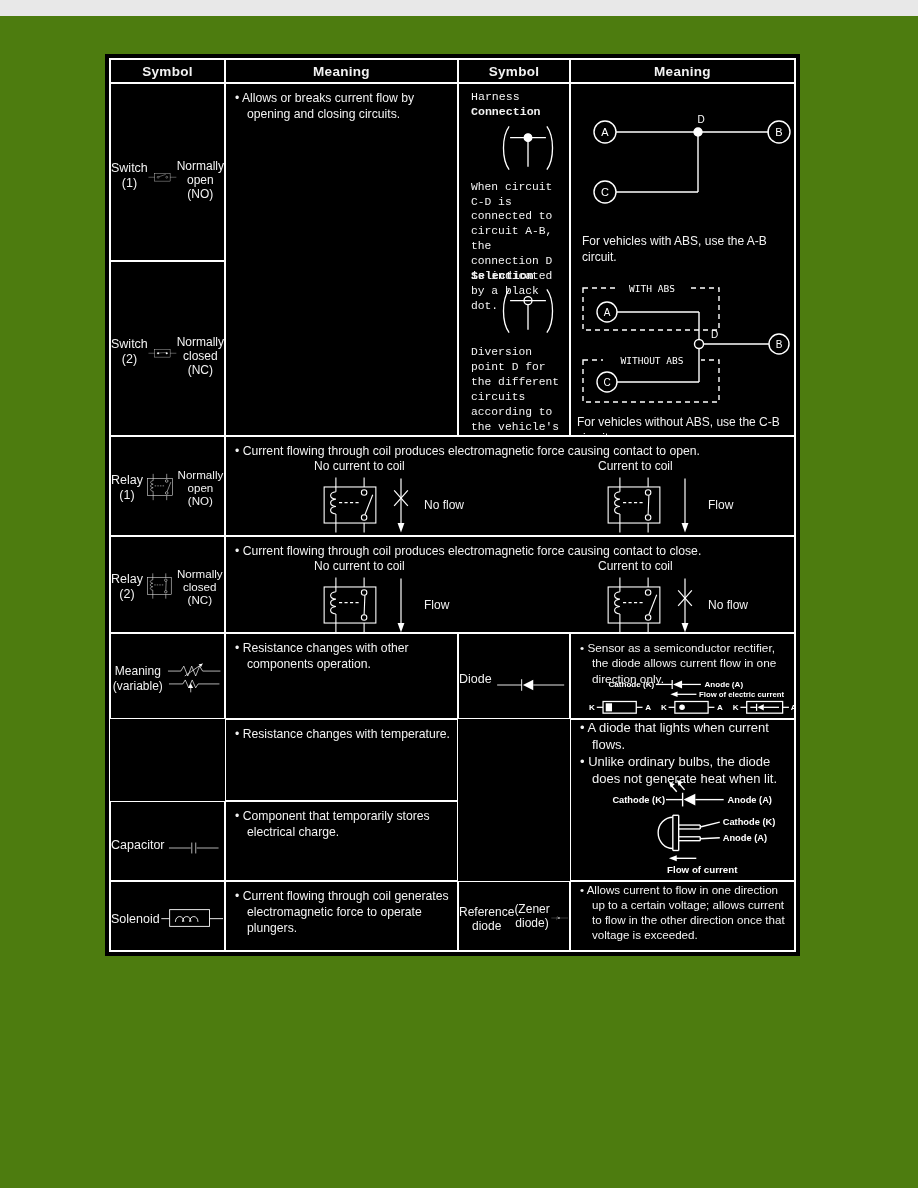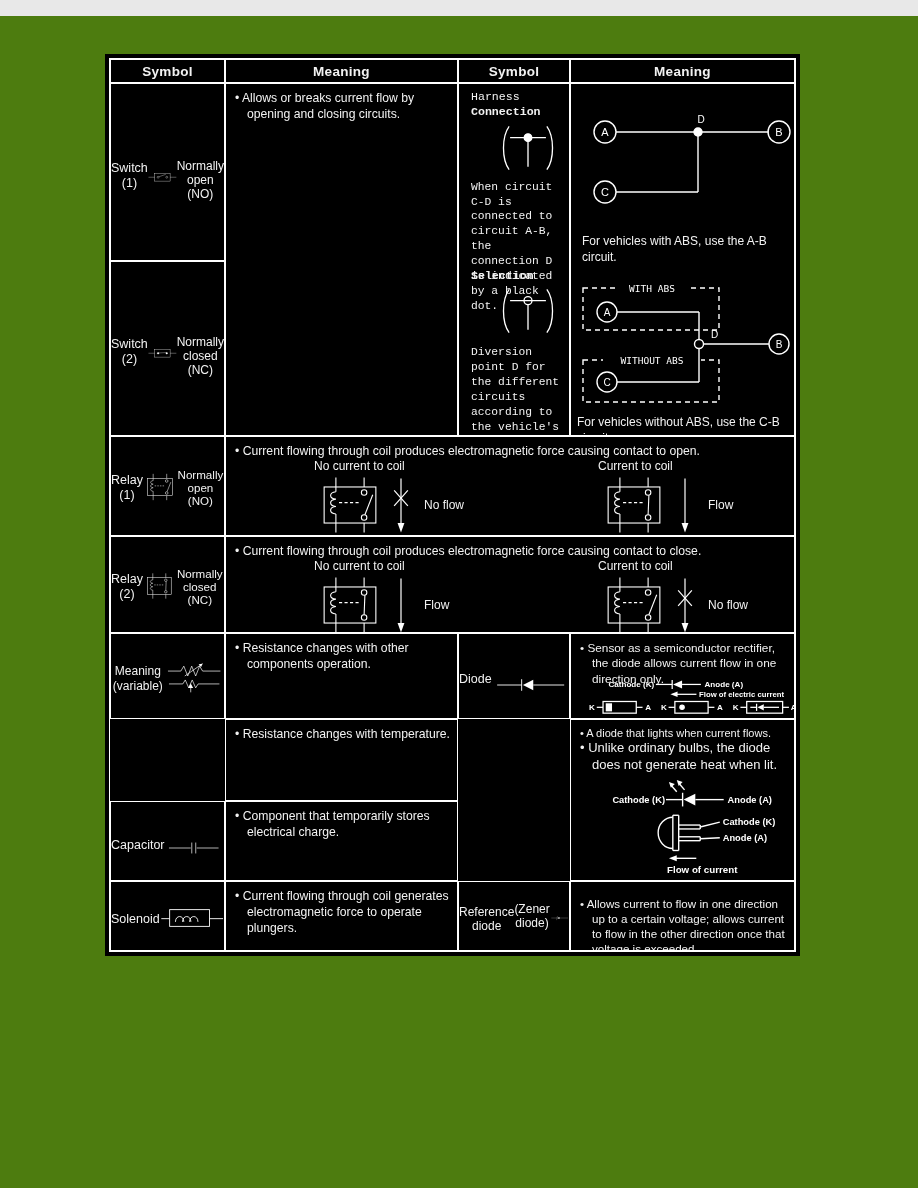--- a/index.html
+++ b/index.html
@@ -364,7 +364,7 @@
 
 
       <div class="cell" style="grid-area:7/4/9/5">
-        <p class="meaning-p" style="font-size:11px;padding-top:6px">• A diode that lights when current flows.</p>
+        <p class="meaning-p" style="font-size:13px;padding-top:0">• A diode that lights when current flows.</p>
         <p class="meaning-p" style="font-size:13px;padding-top:0">• Unlike ordinary bulbs, the diode does not generate heat when lit.</p>
         <svg class="abs" style="left:4px;top:58px" width="225" height="98" viewBox="0 0 230 100">
           <text x="92" y="25" font-size="9.5" font-weight="bold" text-anchor="end">Cathode (K)</text>

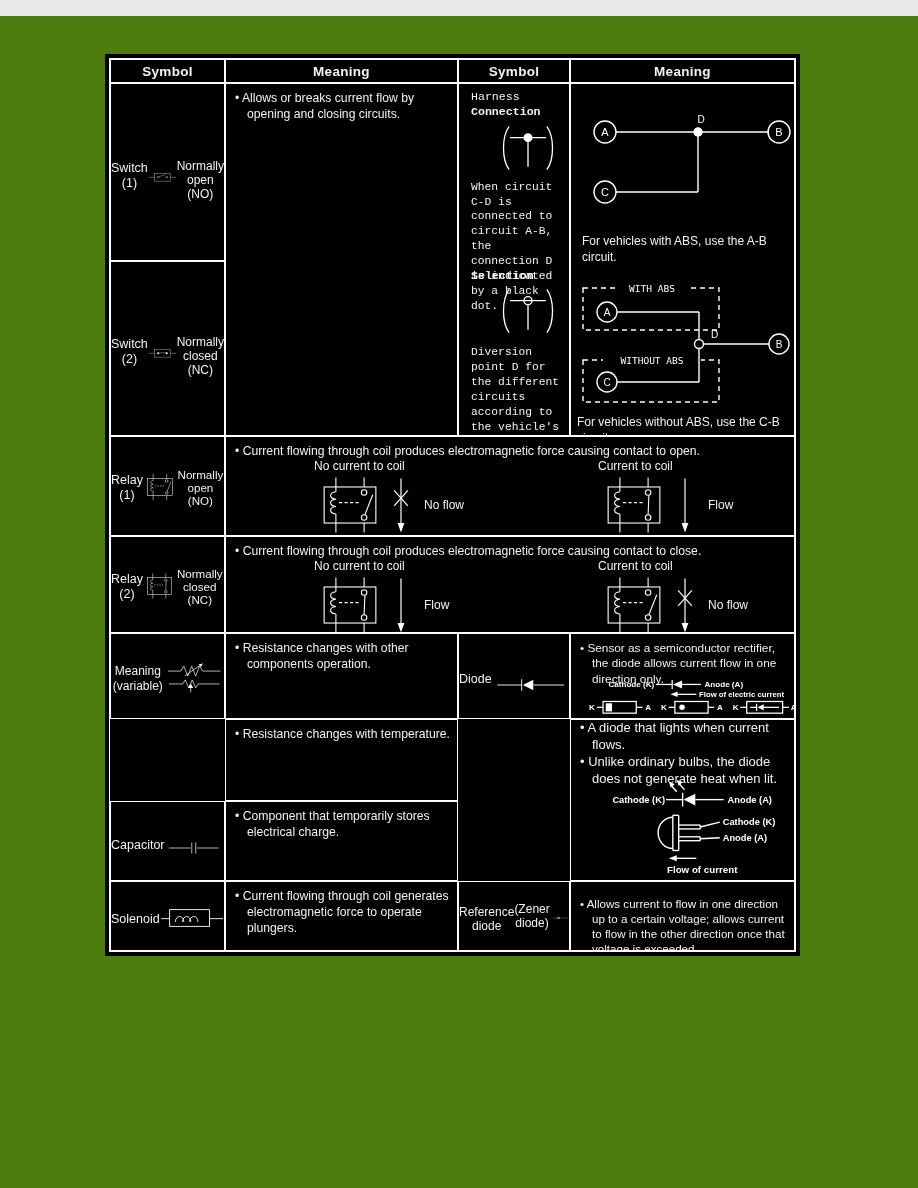--- a/index.html
+++ b/index.html
@@ -435,7 +435,7 @@
         </svg>
       </div>
       <div class="cell" style="grid-area:9/4">
-        <p class="meaning-p" style="font-size:11.6px;padding-top:14px">• Allows current to flow in one direction up to a certain voltage; allows current to flow in the other direction once that voltage is exceeded.</p>
+        <p class="meaning-p" style="font-size:11.6px;padding-top:0">• Allows current to flow in one direction up to a certain voltage; allows current to flow in the other direction once that voltage is exceeded.</p>
       </div>
 
     </div>

